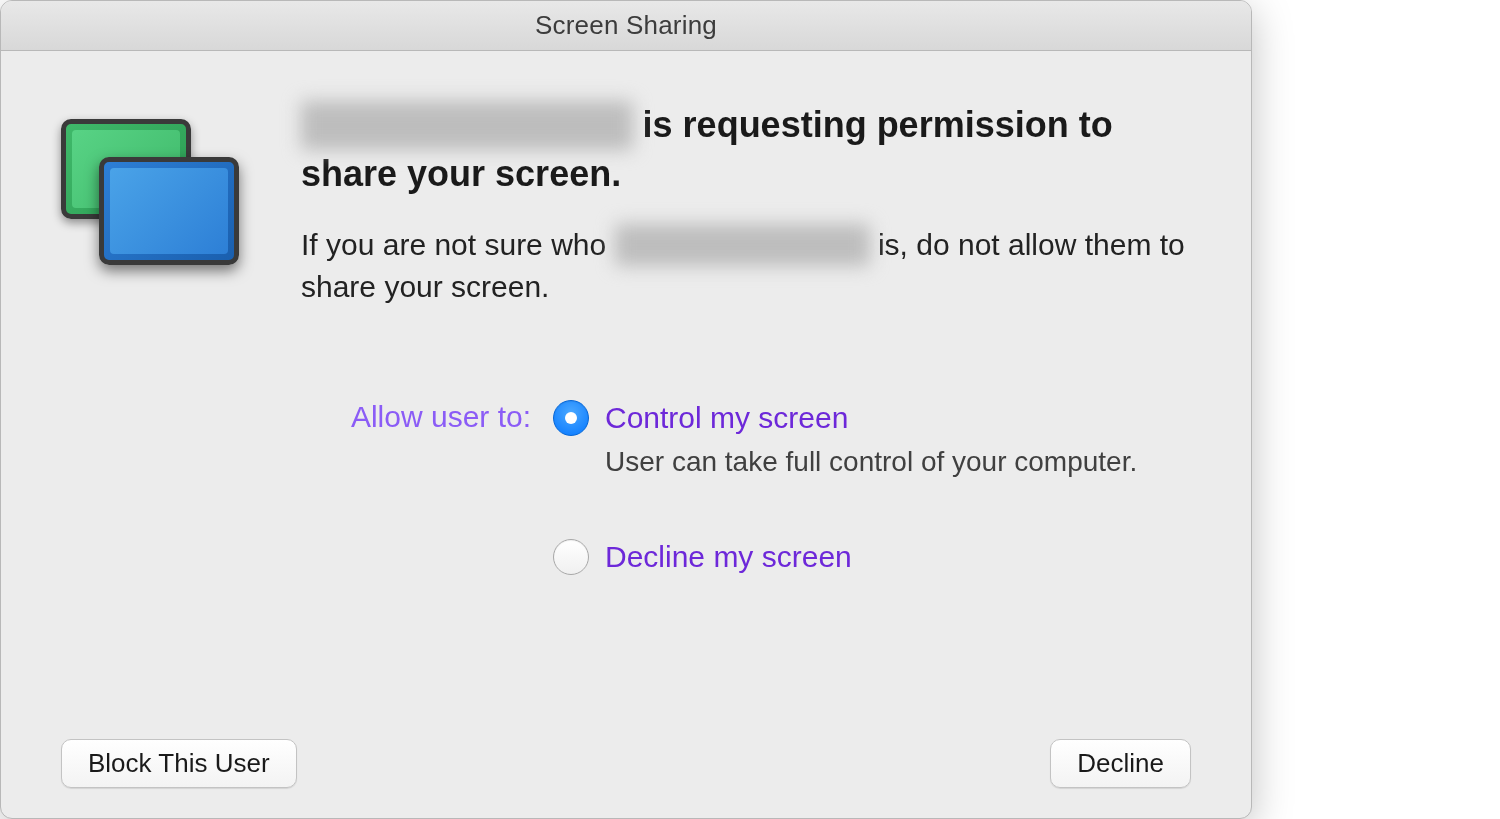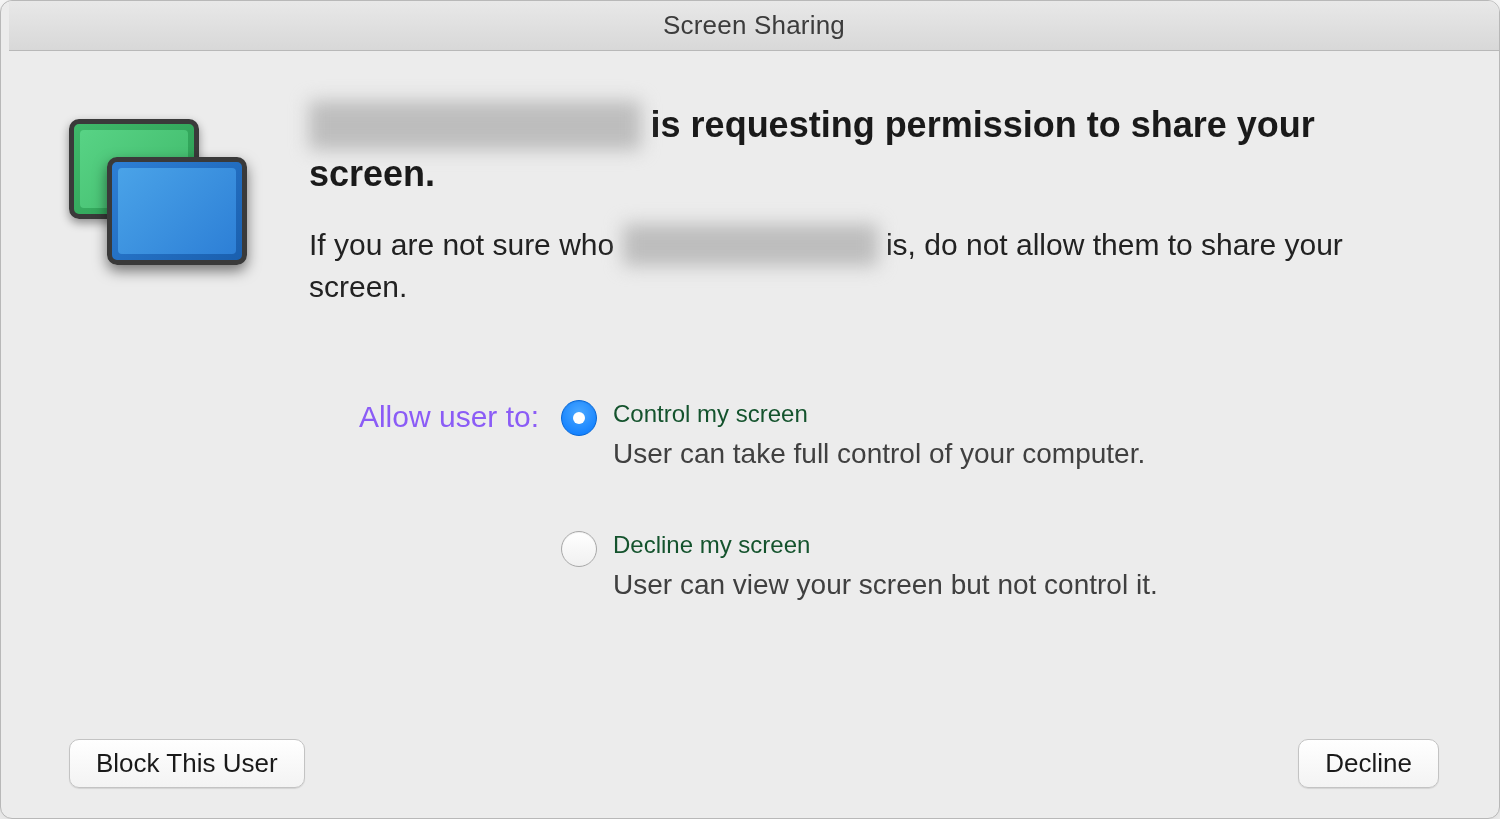--- a/index.html
+++ b/index.html
@@ -11,7 +11,7 @@
     overflow: hidden;
   }
   .window {
-    width: 1500px;
+    width: 1252px;
     height: 819px;
     background: #ececec;
     border-radius: 12px;
@@ -20,7 +20,6 @@
     display: flex;
     flex-direction: column;
     overflow: hidden;
-    padding-left: 8px;
   }
   .titlebar {
     height: 50px;

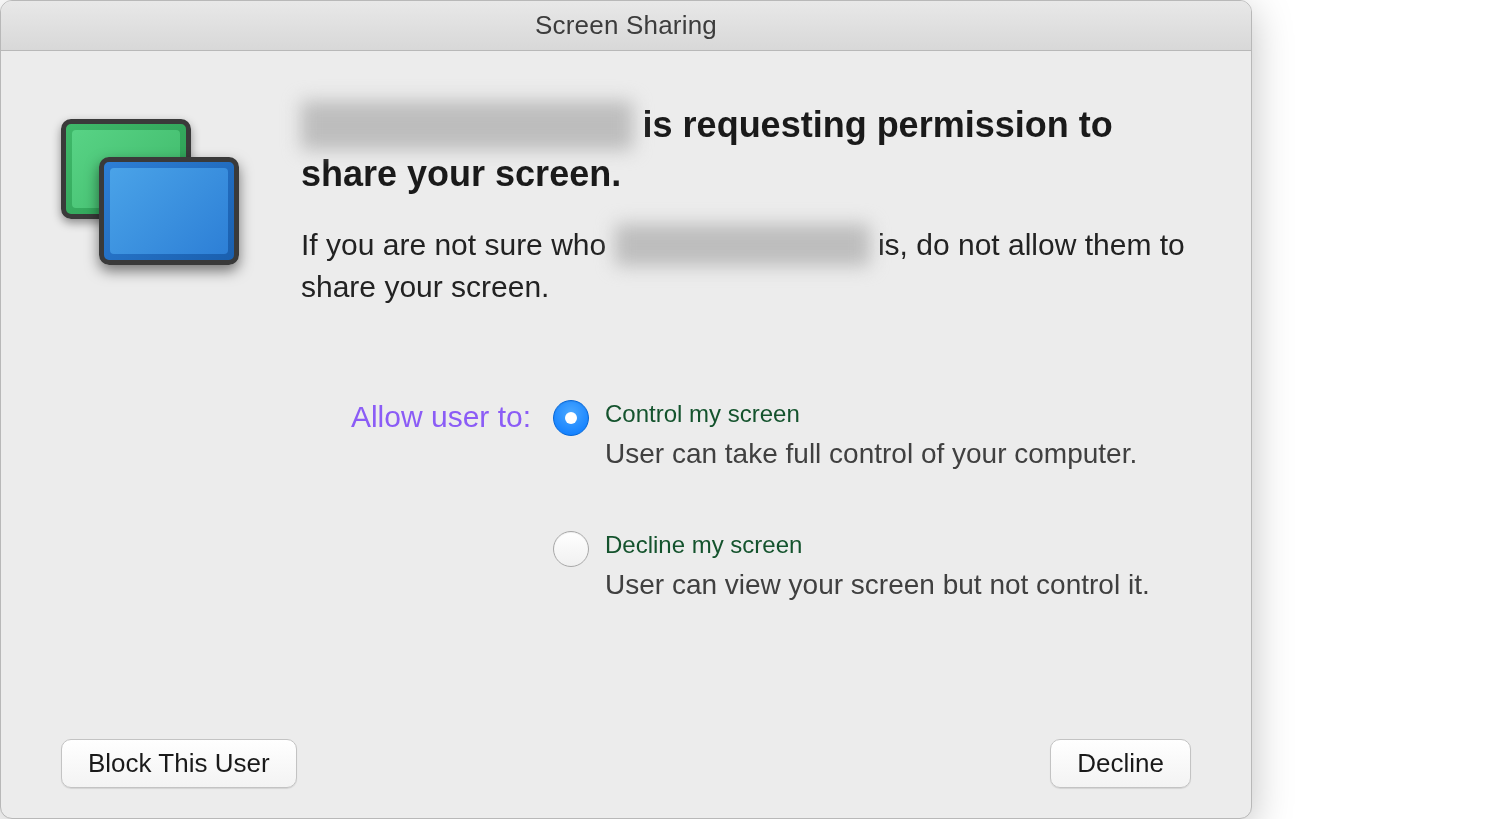--- a/index.html
+++ b/index.html
@@ -166,8 +166,8 @@
     gap: 6px;
   }
   .option-title {
-    font-size: 24px;
-    color: #14532d;
+    font-size: 30px;
+    color: #6d28d9;
     line-height: 1.3;
   }
   .option-desc {

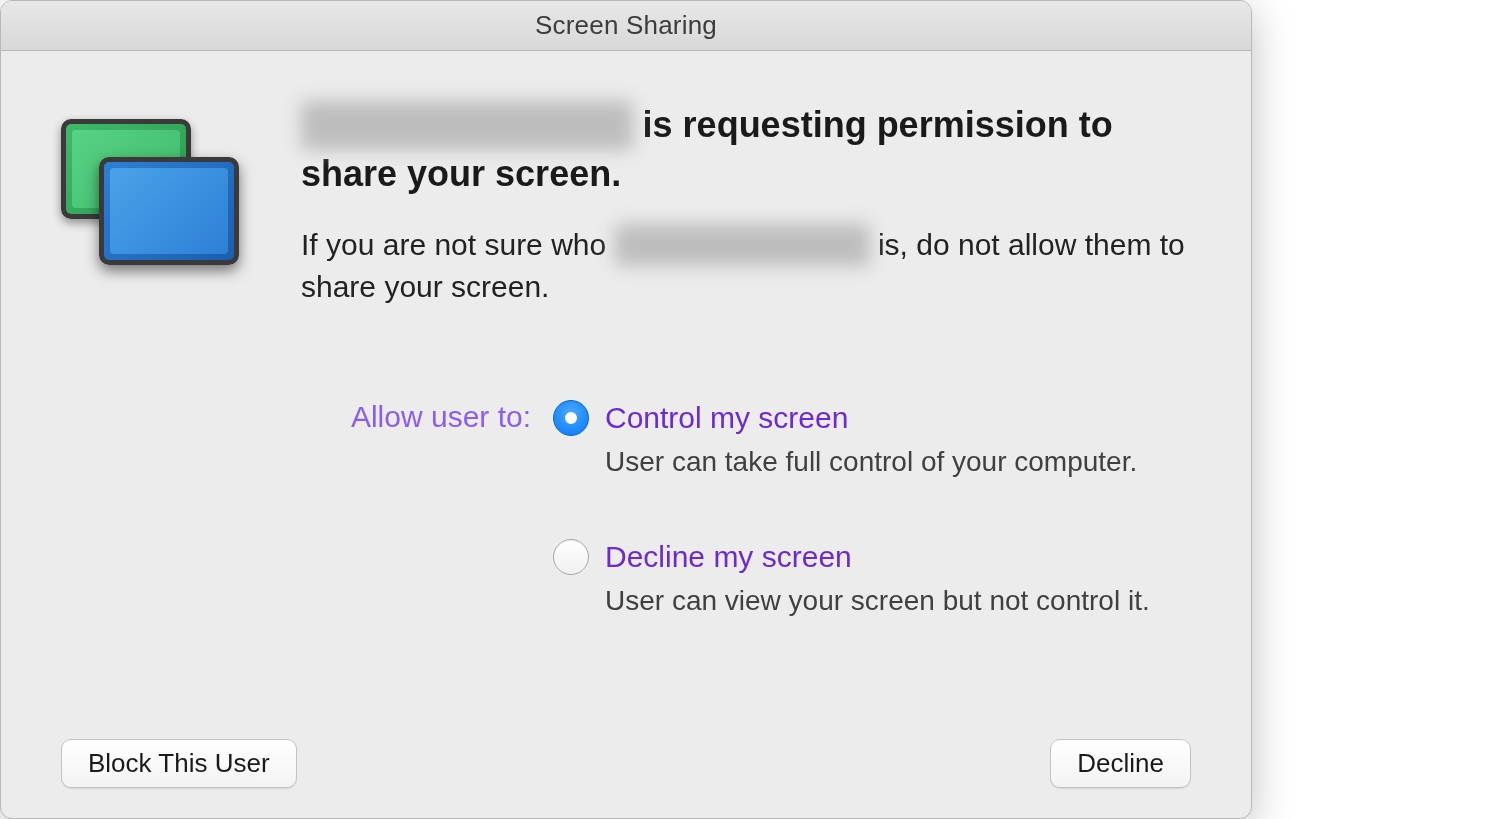--- a/index.html
+++ b/index.html
@@ -230,7 +230,6 @@
               <span class="radio"></span>
               <span class="option-text">
                 <span class="option-title">Decline my screen</span>
-                <span class="option-desc">User can view your screen but not control it.</span>
               </span>
             </label>
           </div>

